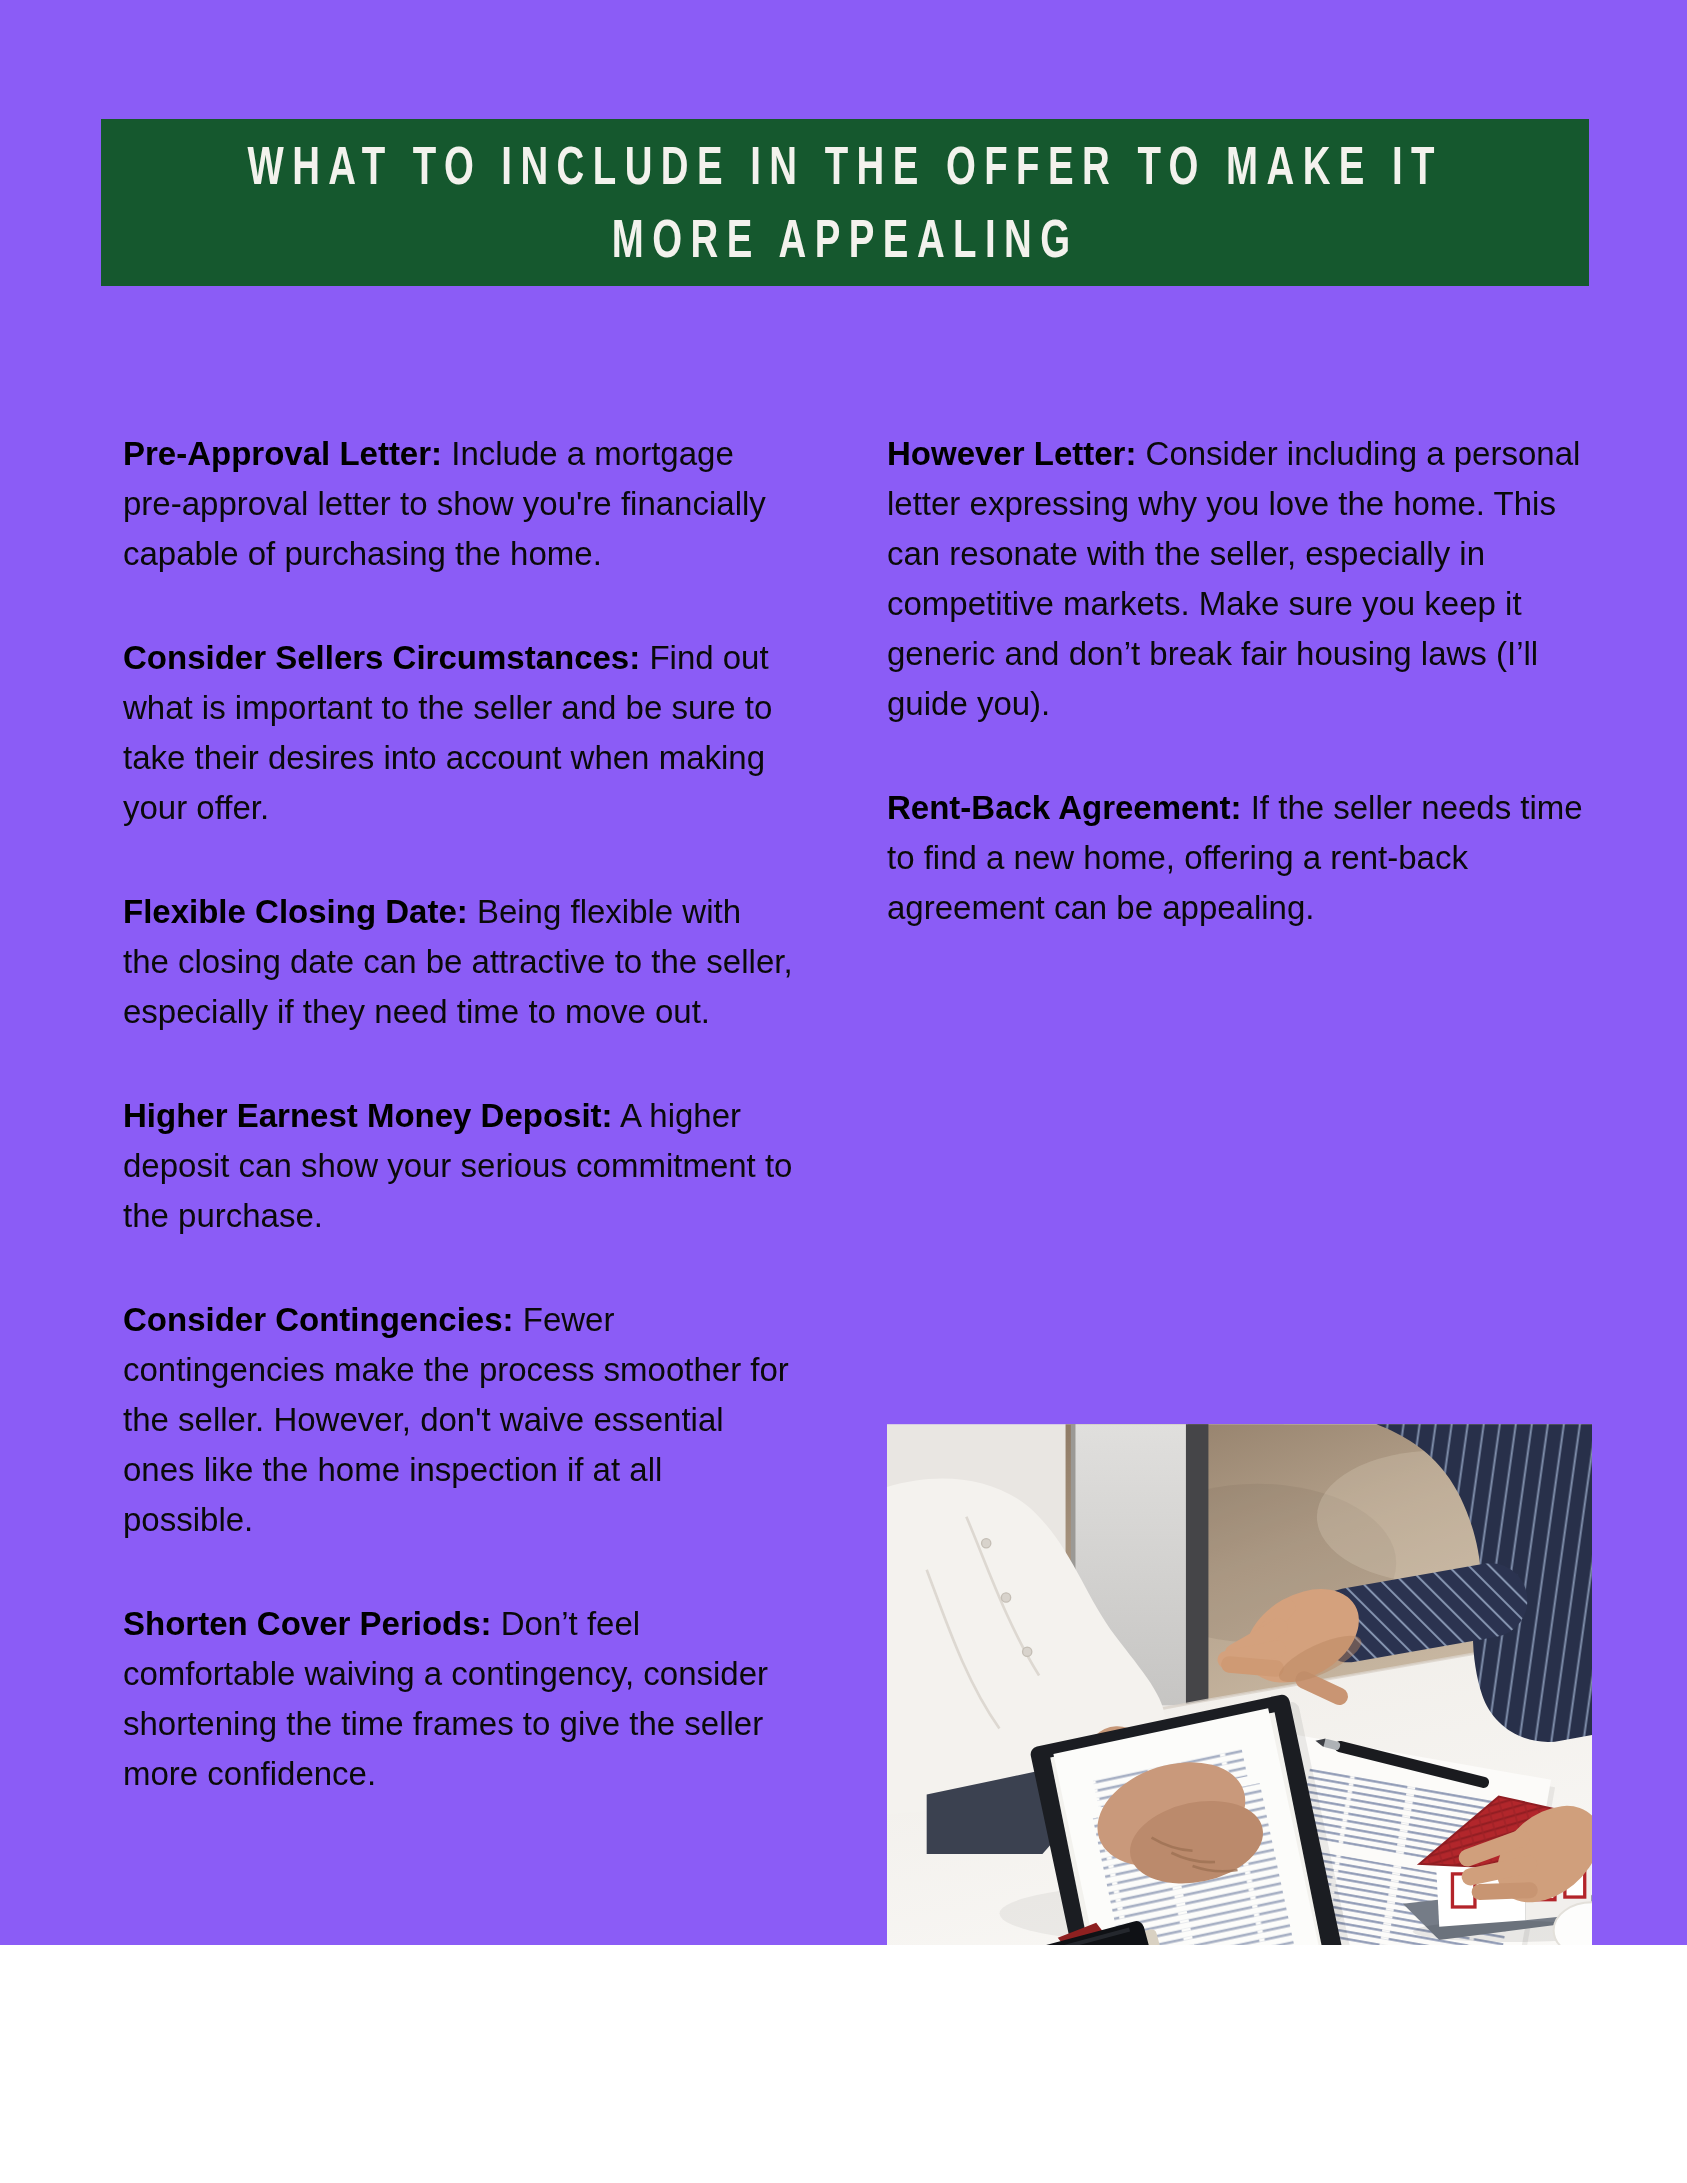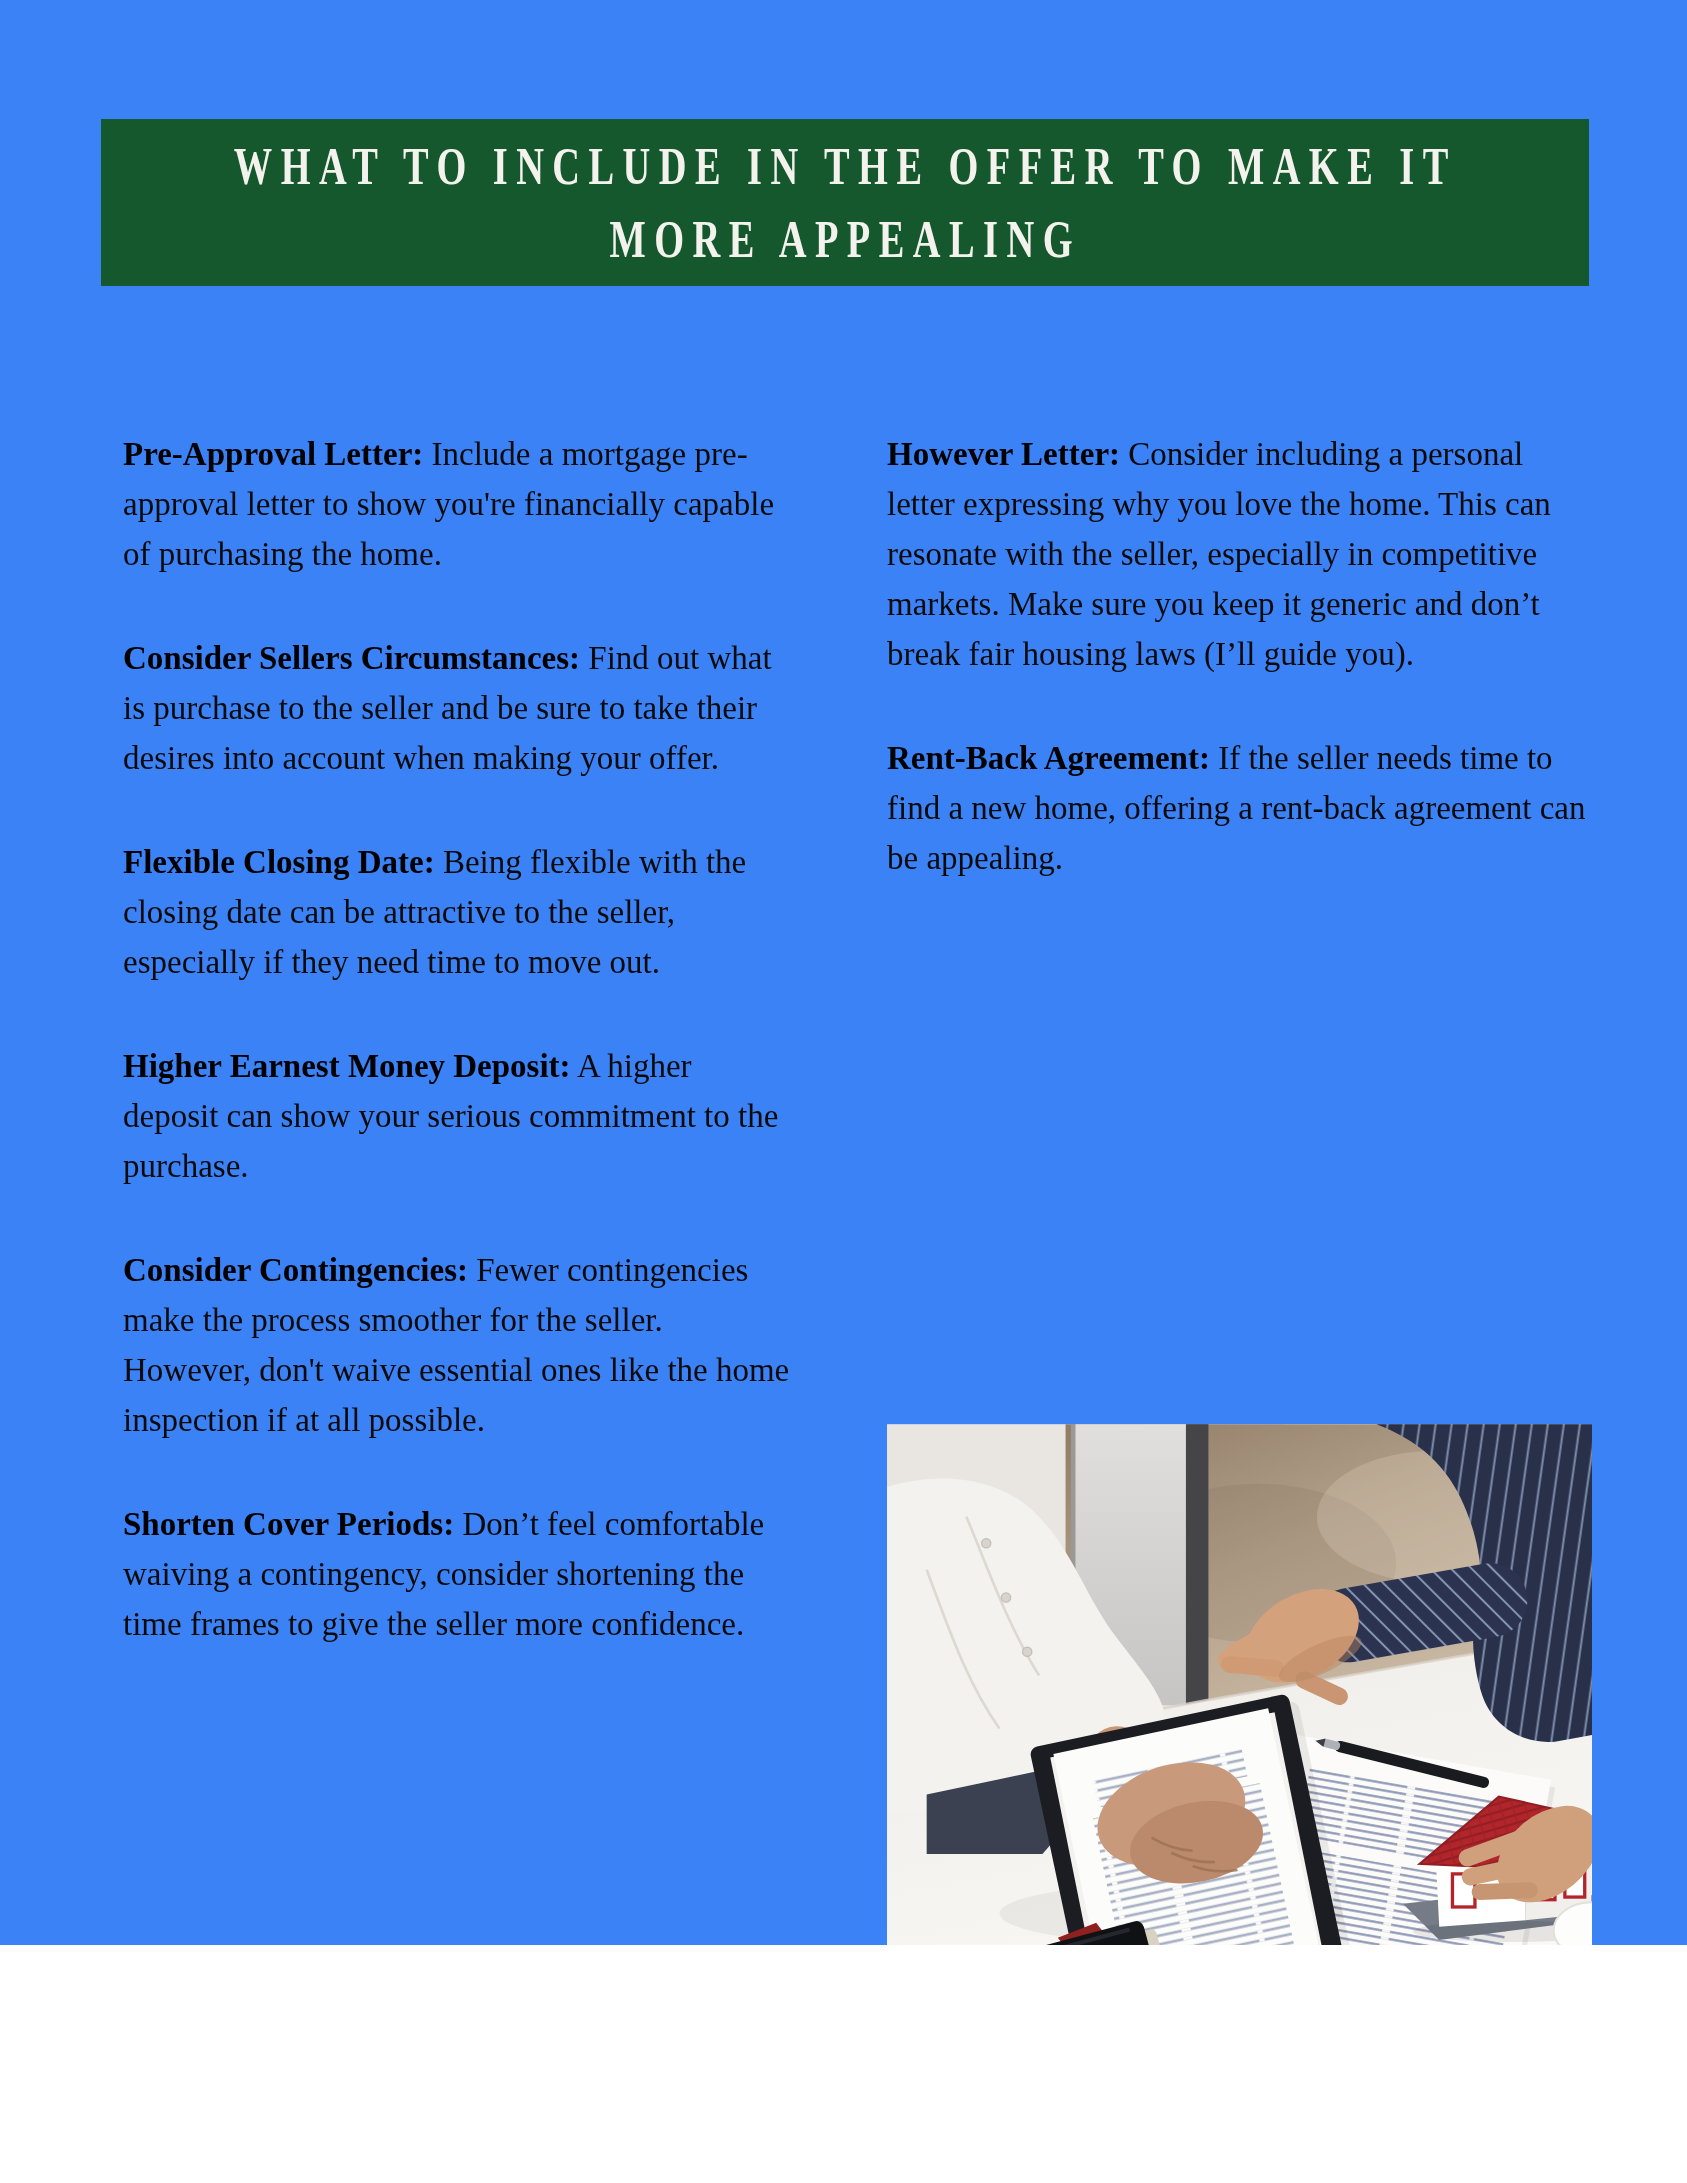--- a/index.html
+++ b/index.html
@@ -3,8 +3,8 @@
 <meta charset="utf-8">
 <style>
   html,body{margin:0;padding:0;background:#ffffff;}
-  .page{position:relative;width:1687px;height:1945px;background:#3b82f6;overflow:hidden;
-        font-family:Liberation Serif, serif;}
+  .page{position:relative;width:1687px;height:1945px;background:#8b5cf6;overflow:hidden;
+        font-family:Liberation Sans, sans-serif;}
   .banner{position:absolute;left:101px;top:119px;width:1488px;height:167px;background:#15582e;
           display:flex;align-items:center;justify-content:center;text-align:center;}
   .banner-title{color:#f3f2ed;font-weight:700;font-size:48px;line-height:66px;

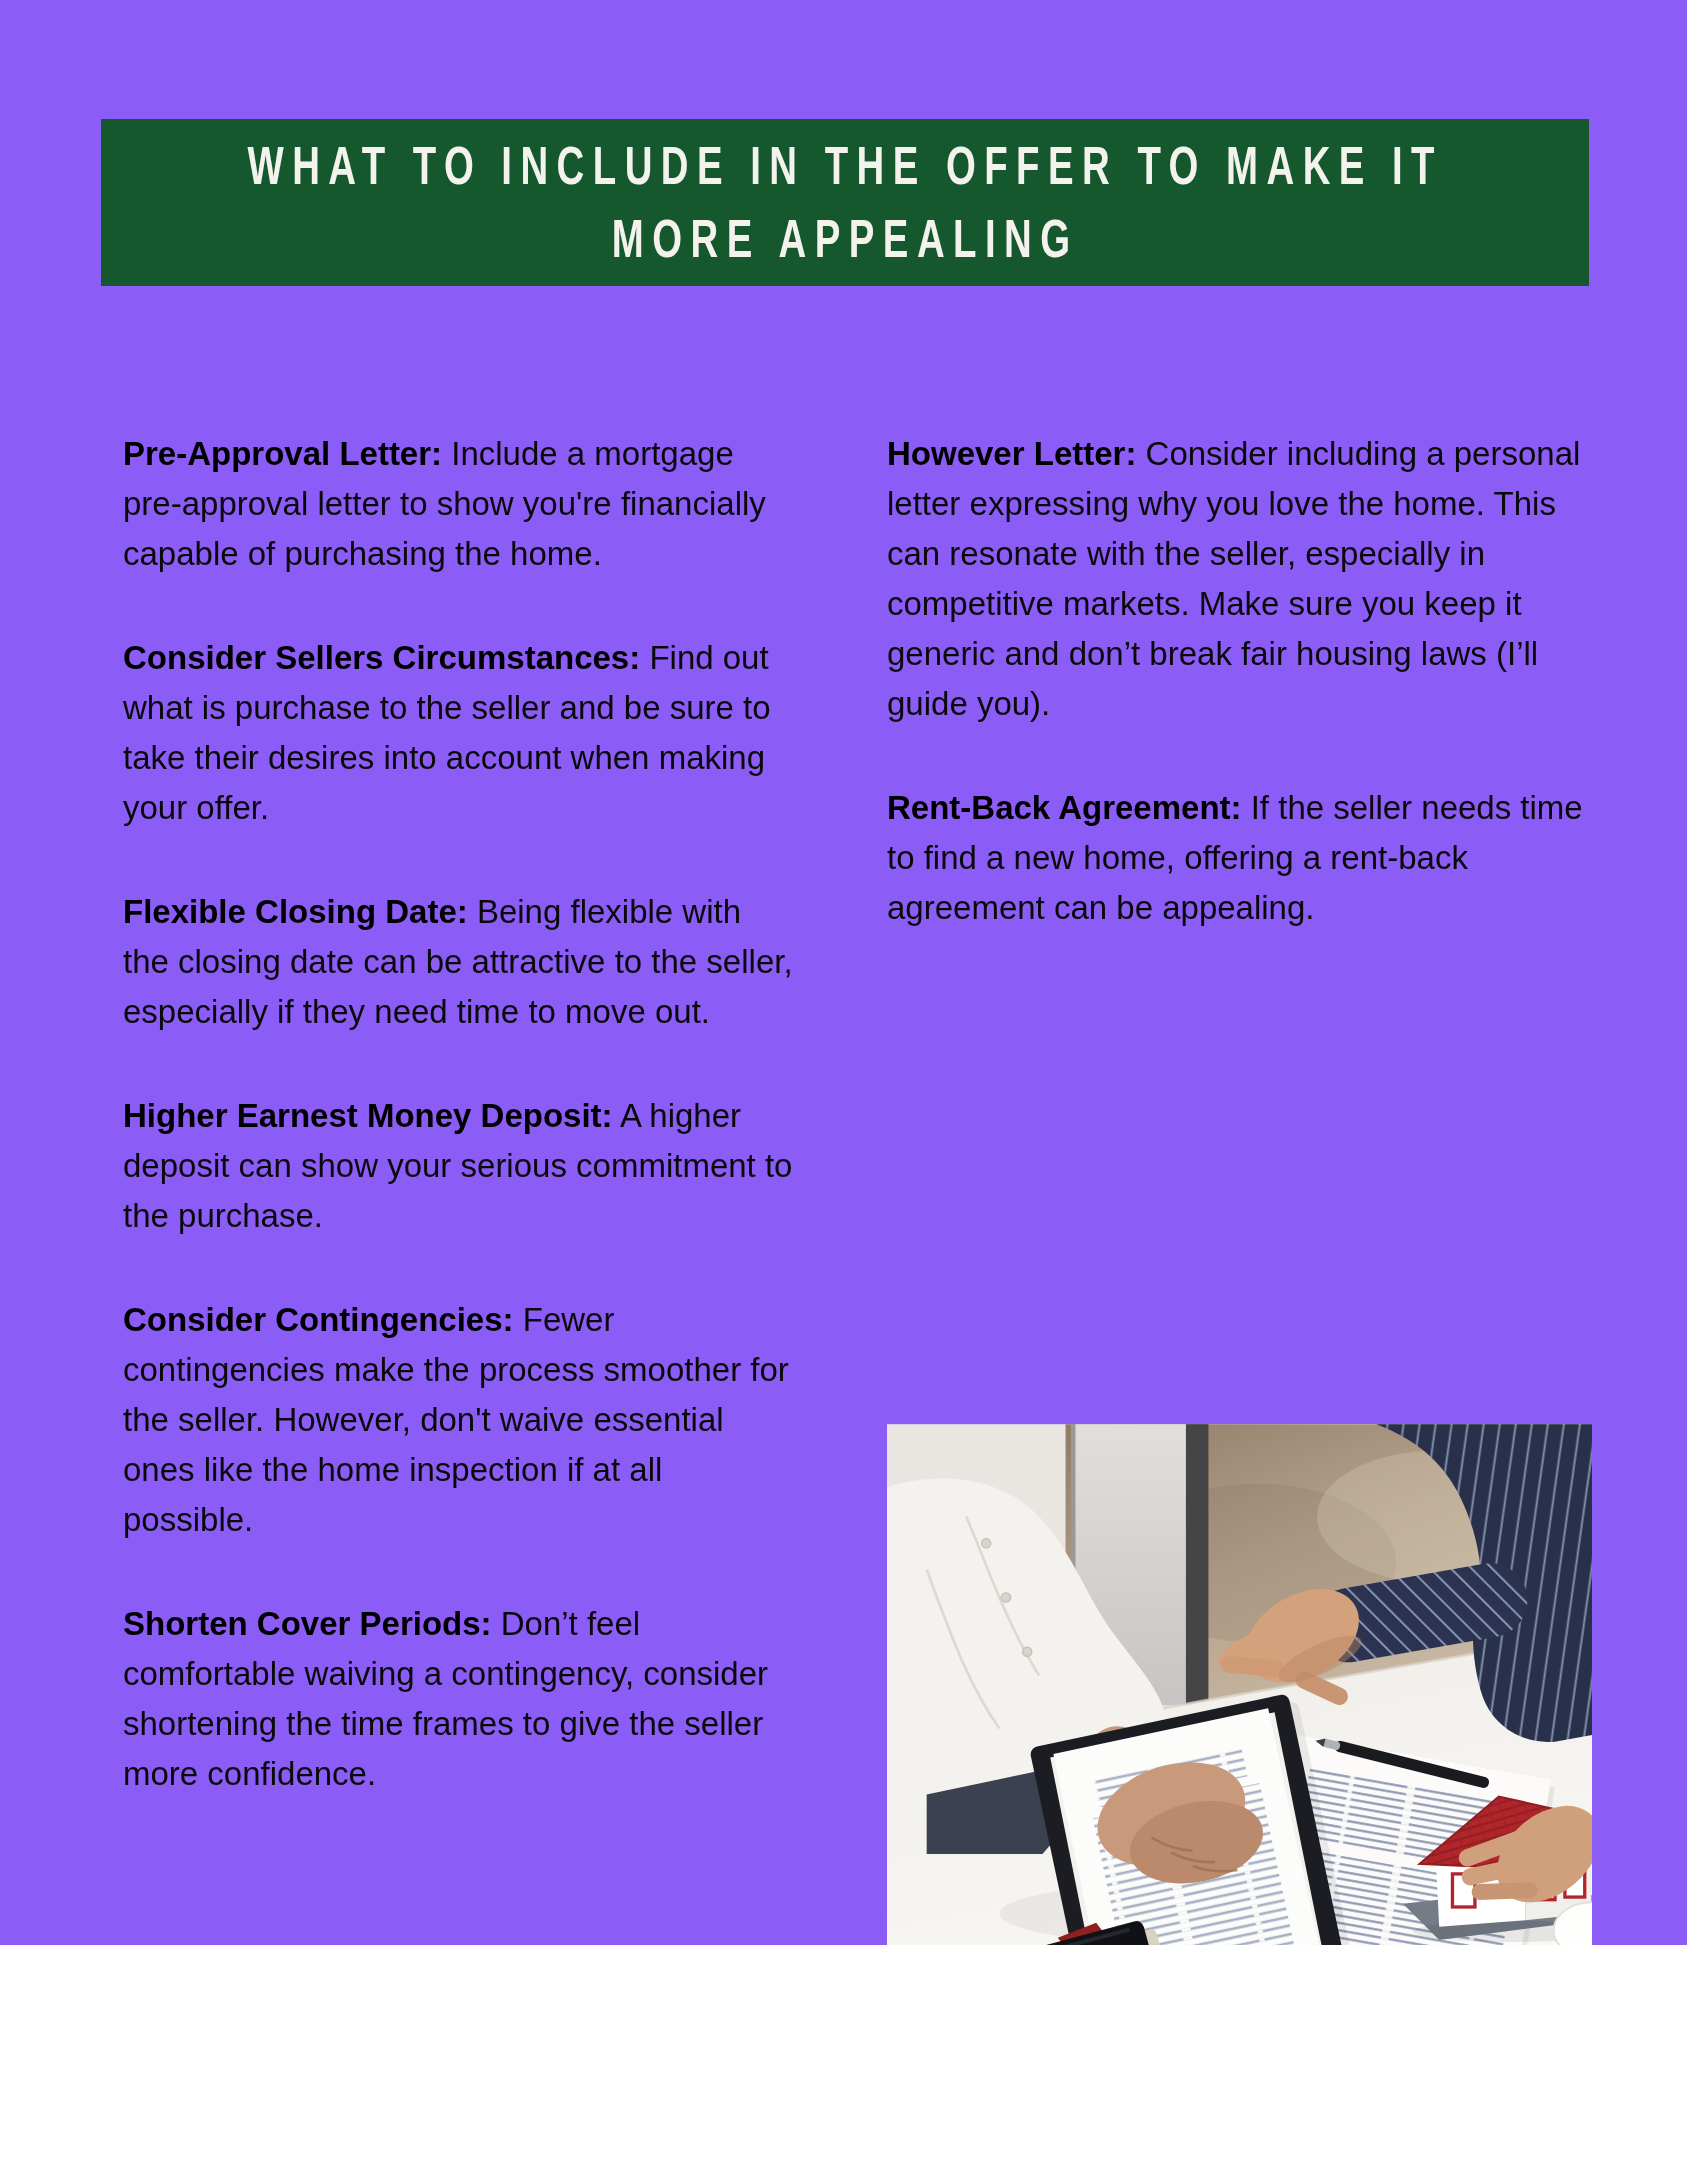--- a/index.html
+++ b/index.html
@@ -31,7 +31,7 @@
 
   <section class="col col-left">
     <p class="item"><strong>Pre-Approval Letter:</strong> <span>Include a mortgage pre-approval letter to show you're financially capable of purchasing the home.</span></p>
-    <p class="item"><strong>Consider Sellers Circumstances:</strong> <span>Find out what is purchase to the seller and be sure to take their desires into account when making your offer.</span></p>
+    <p class="item"><strong>Consider Sellers Circumstances:</strong> <span>Find out what is important to the seller and be sure to take their desires into account when making your offer.</span></p>
     <p class="item"><strong>Flexible Closing Date:</strong> <span>Being flexible with the closing date can be attractive to the seller, especially if they need time to move out.</span></p>
     <p class="item"><strong>Higher Earnest Money Deposit:</strong> <span>A higher deposit can show your serious commitment to the purchase.</span></p>
     <p class="item"><strong>Consider Contingencies:</strong> <span>Fewer contingencies make the process smoother for the seller. However, don't waive essential ones like the home inspection if at all possible.</span></p>

